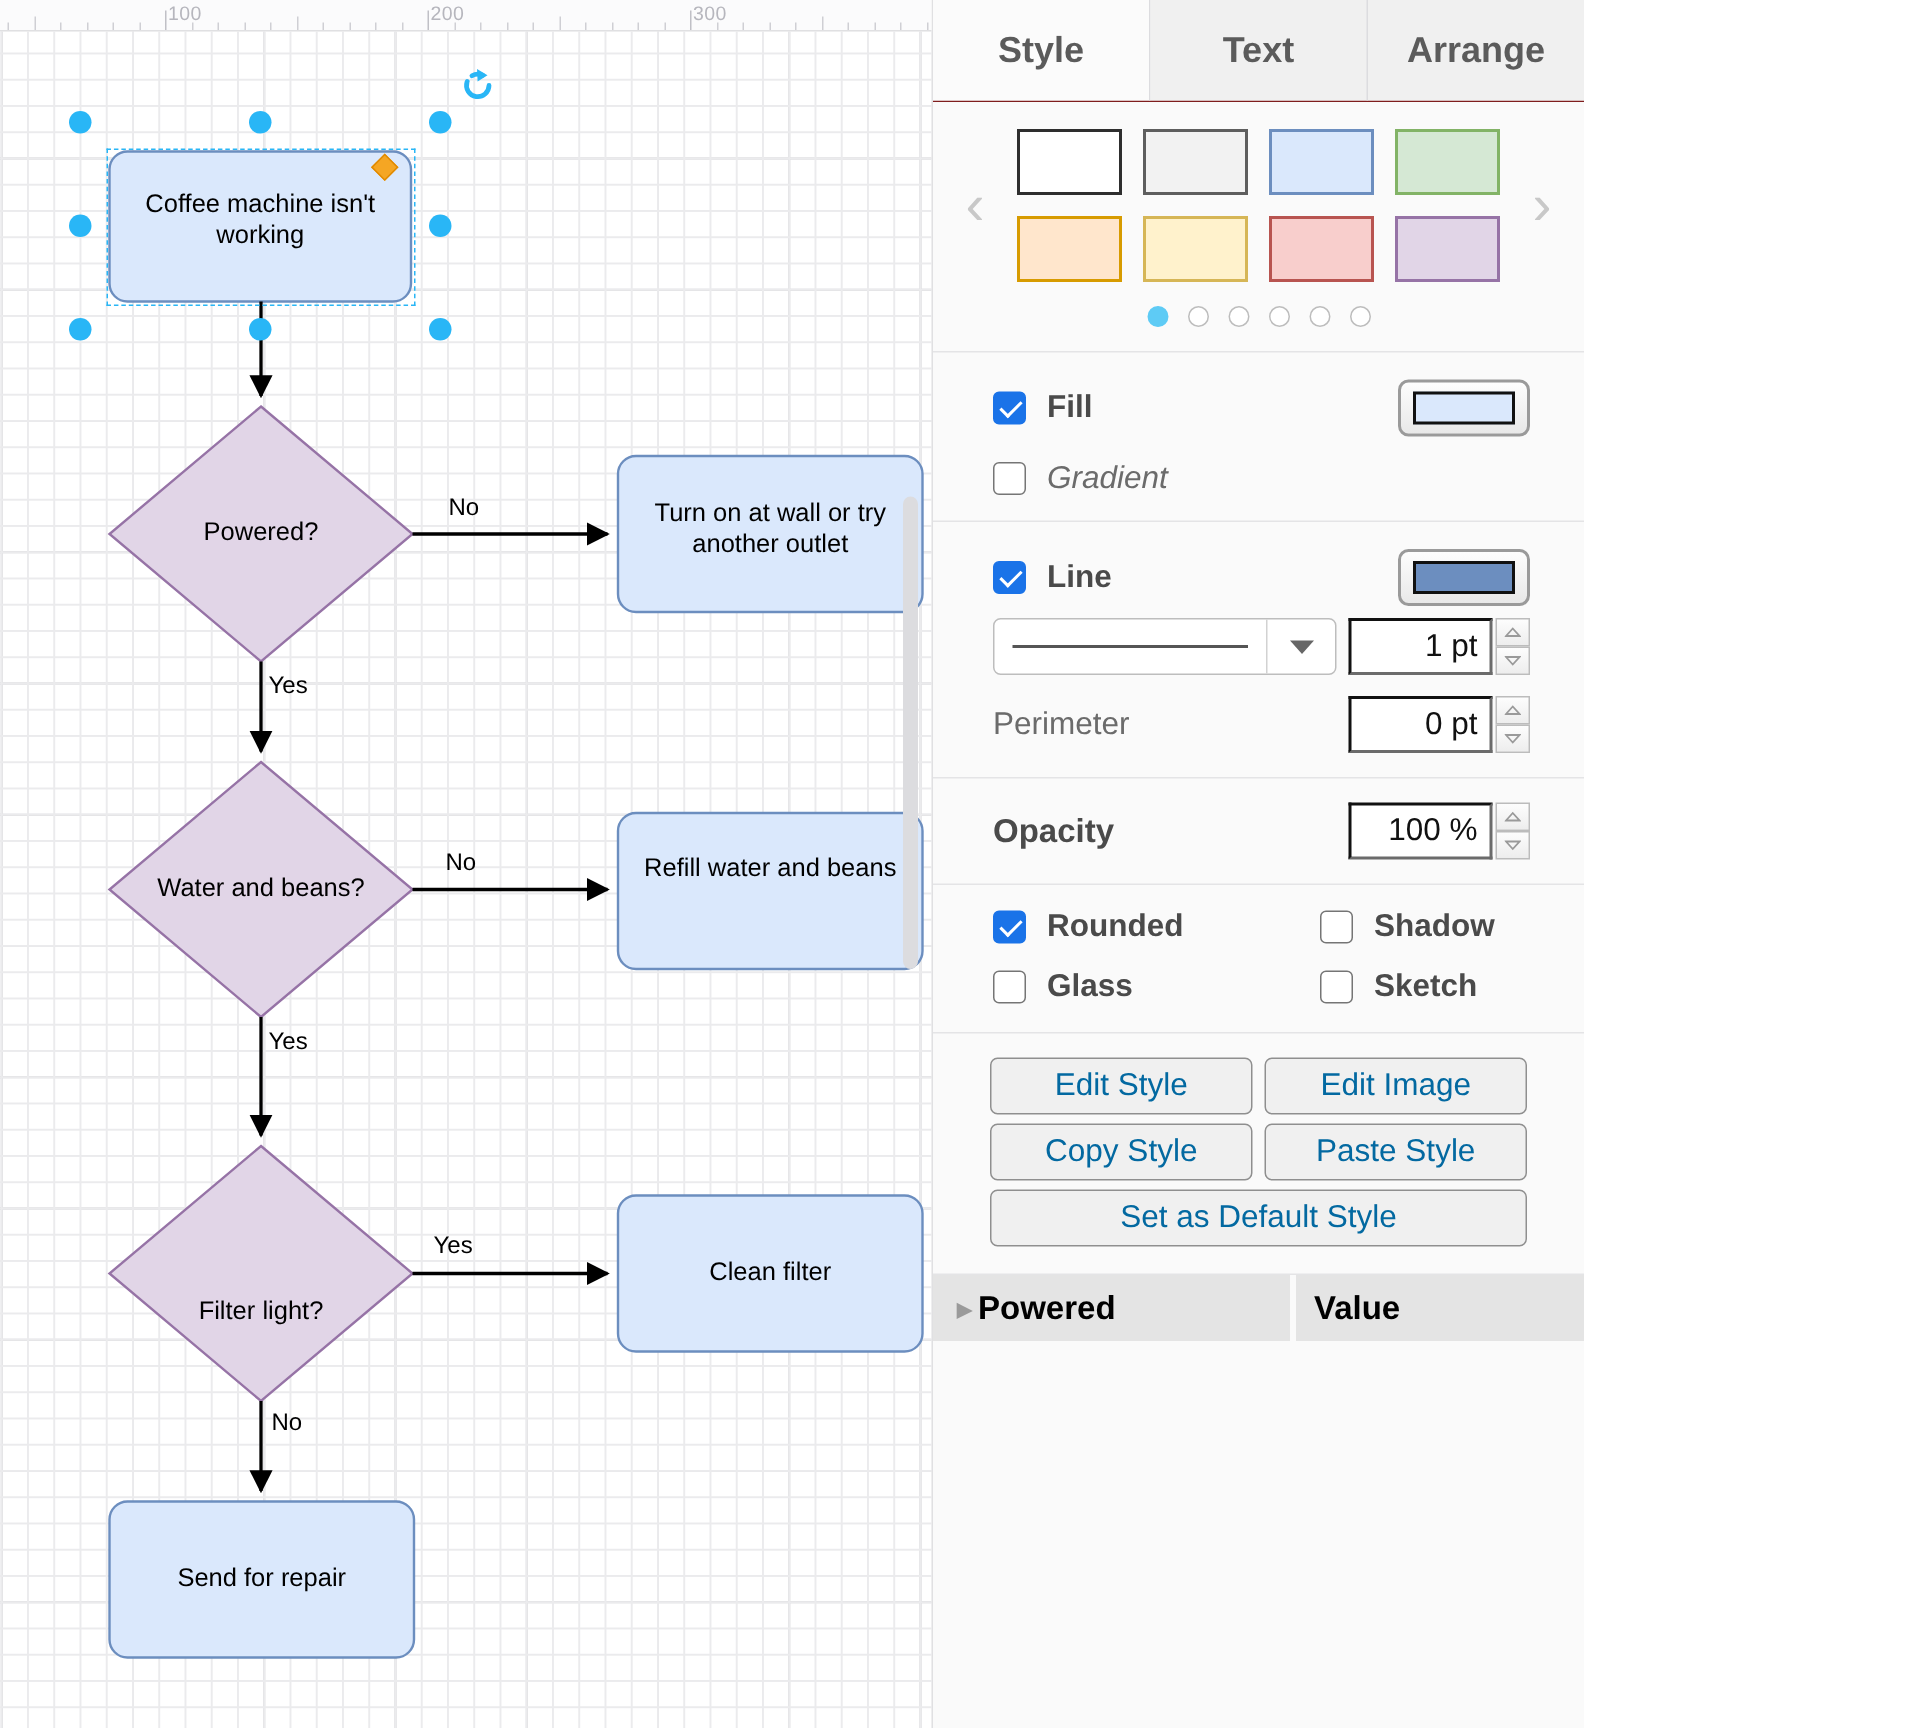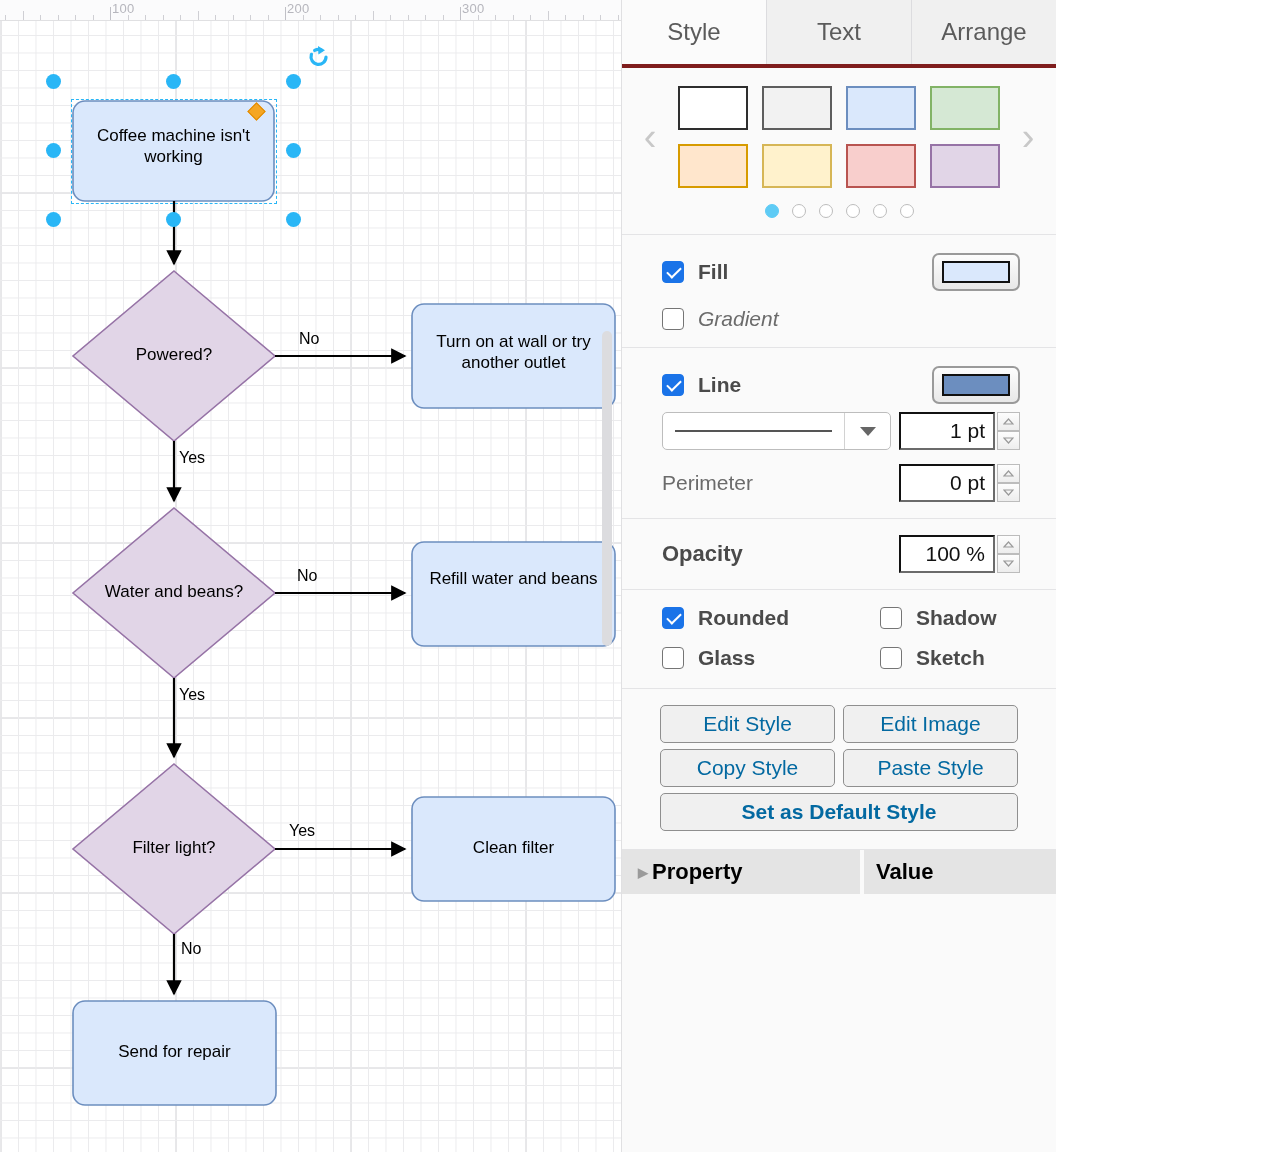--- a/index.html
+++ b/index.html
@@ -136,7 +136,7 @@
     border-left: 1px solid #e0e0e2;
     font-family: "Liberation Sans", sans-serif;
   }
-  #tabs { display: flex; height: 68px; border-bottom: 4px solid #7f1d1d; }
+  #tabs { display: flex; height: 68px; border-bottom: 1px solid #7f1d1d; font-weight: bold; }
   .tab {
     flex: 1; display: flex; align-items: center; justify-content: center;
     font-size: 24px; color: #5b5b5b;

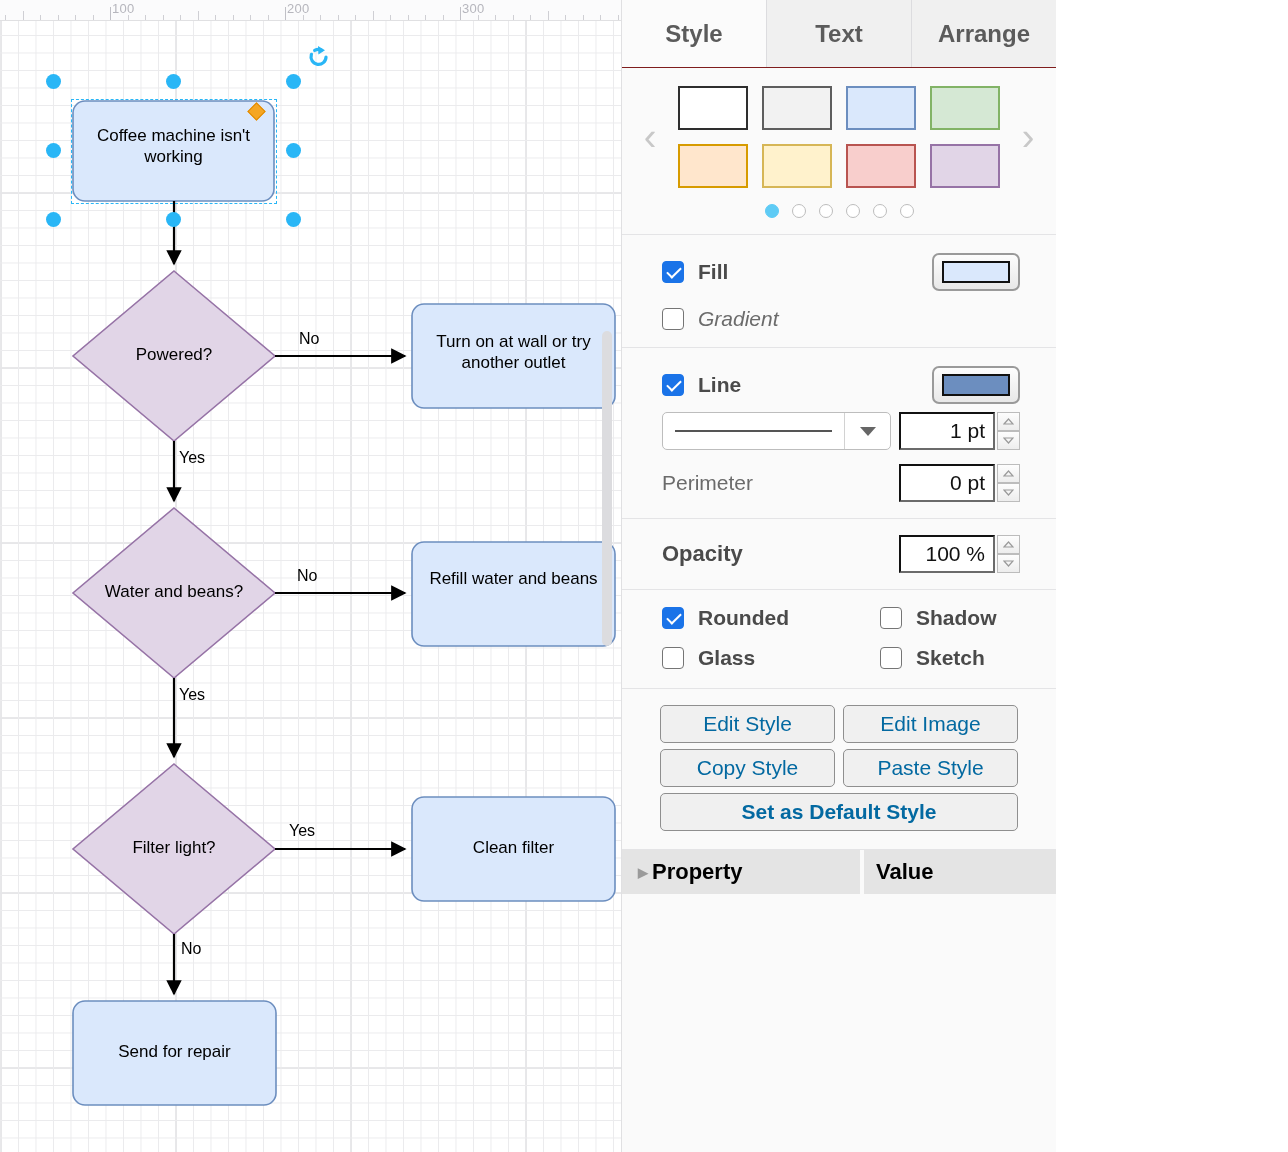--- a/index.html
+++ b/index.html
@@ -514,7 +514,7 @@
         <div class="pbtn" style="flex:1;">Copy Style</div>
         <div class="pbtn" style="flex:1;">Paste Style</div>
       </div>
-      <div style="margin-top:6px;font-weight:bold;">
+      <div style="margin-top:6px;">
         <div class="pbtn">Set as Default Style</div>
       </div>
     </div>

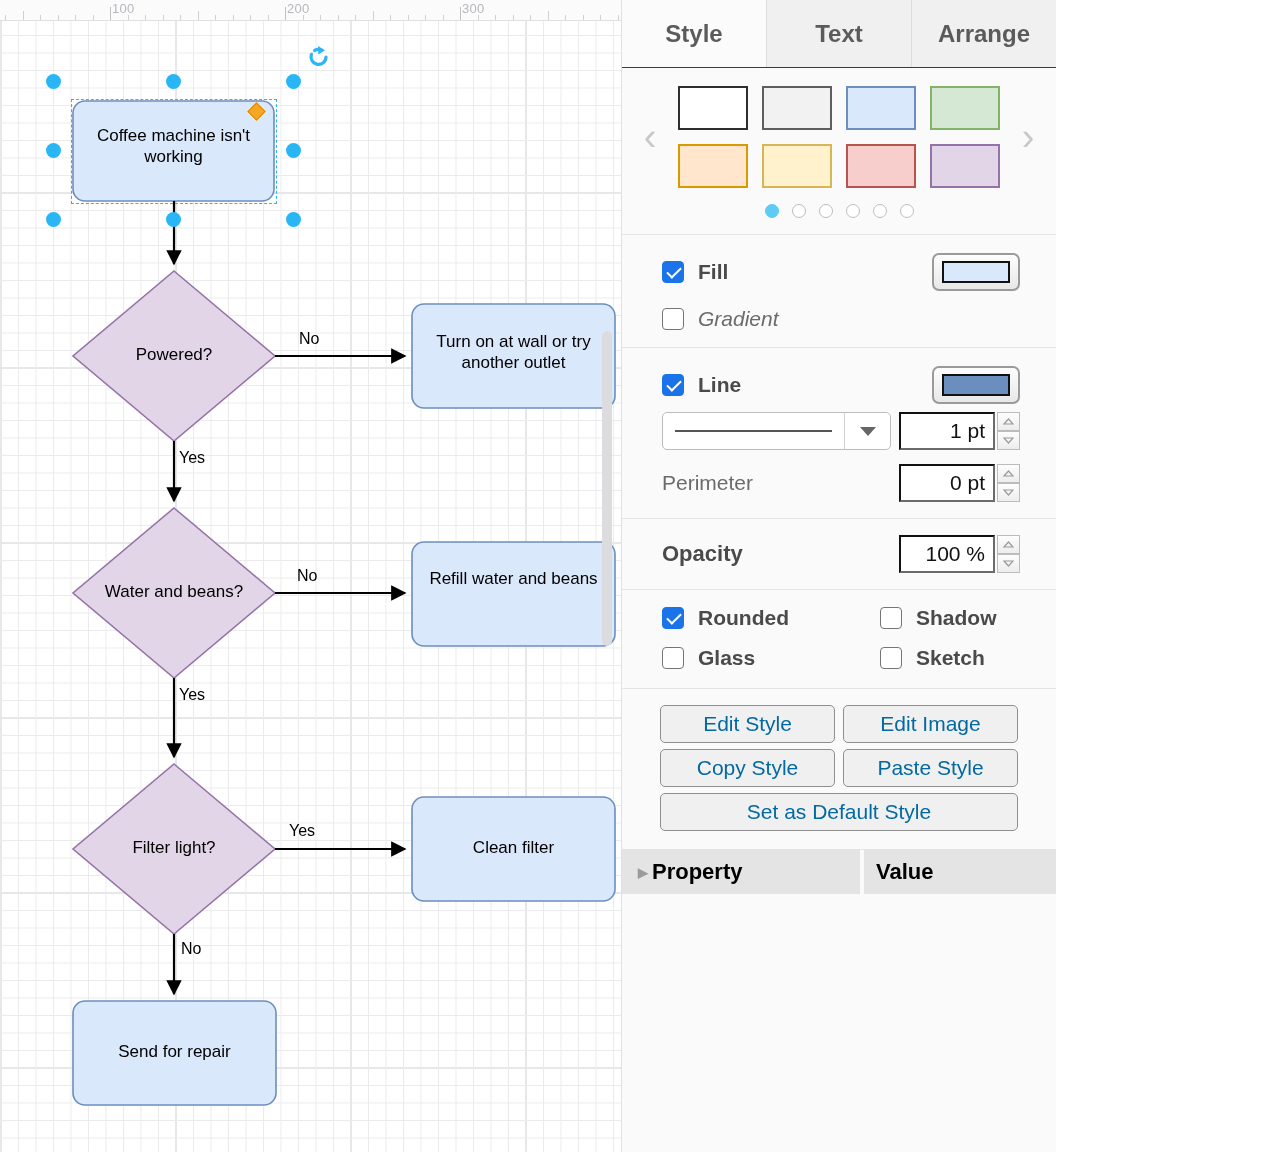--- a/index.html
+++ b/index.html
@@ -323,7 +323,7 @@
     <div class="node-label" style="left:422px; top:332px; width:183px;">Turn on at wall or try another outlet</div>
     <div class="node-label" style="left:80px; top:582px; width:188px;">Water and beans?</div>
     <div class="node-label" style="left:422px; top:569px; width:183px;">Refill water and beans</div>
-    <div class="node-label" style="left:84px; top:838px; width:180px;">Filter light?</div>
+    <div class="node-label" style="left:84px; top:864px; width:180px;">Filter light?</div>
     <div class="node-label" style="left:422px; top:838px; width:183px;">Clean filter</div>
     <div class="node-label" style="left:83px; top:1042px; width:183px;">Send for repair</div>
 

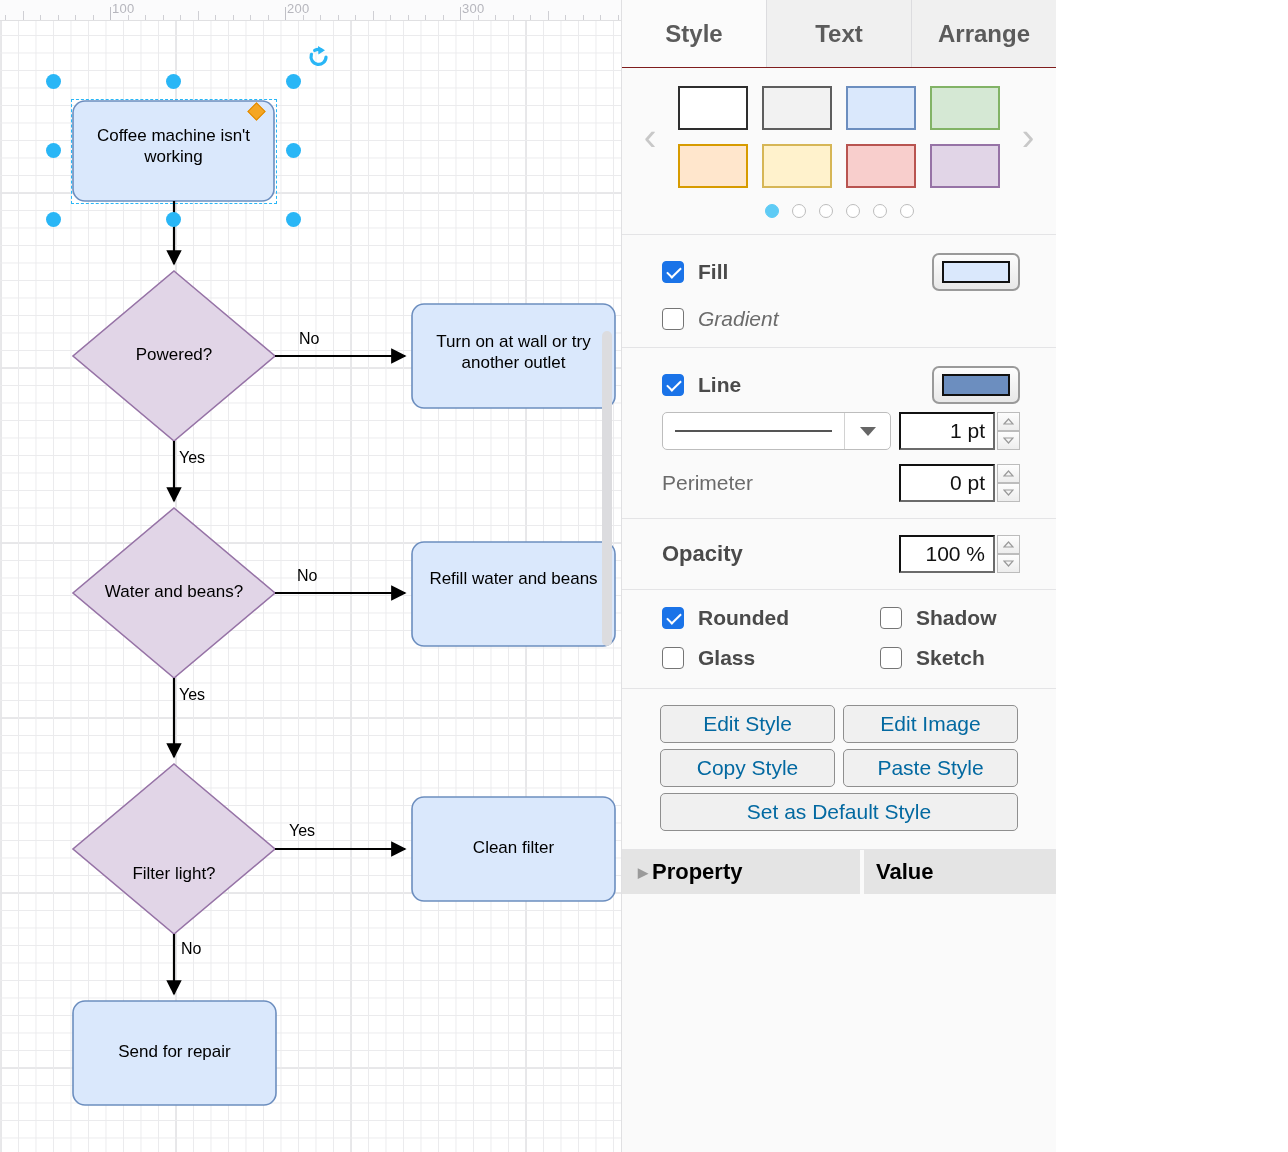--- a/index.html
+++ b/index.html
@@ -522,7 +522,7 @@
     <div id="prop-header">
       <div class="prop-col" id="prop-col-name">
         <span id="prop-tri">▶</span>
-        <span>Property</span>
+        <span>Powered</span>
       </div>
       <div class="prop-col" id="prop-col-value">
         <span>Value</span>

